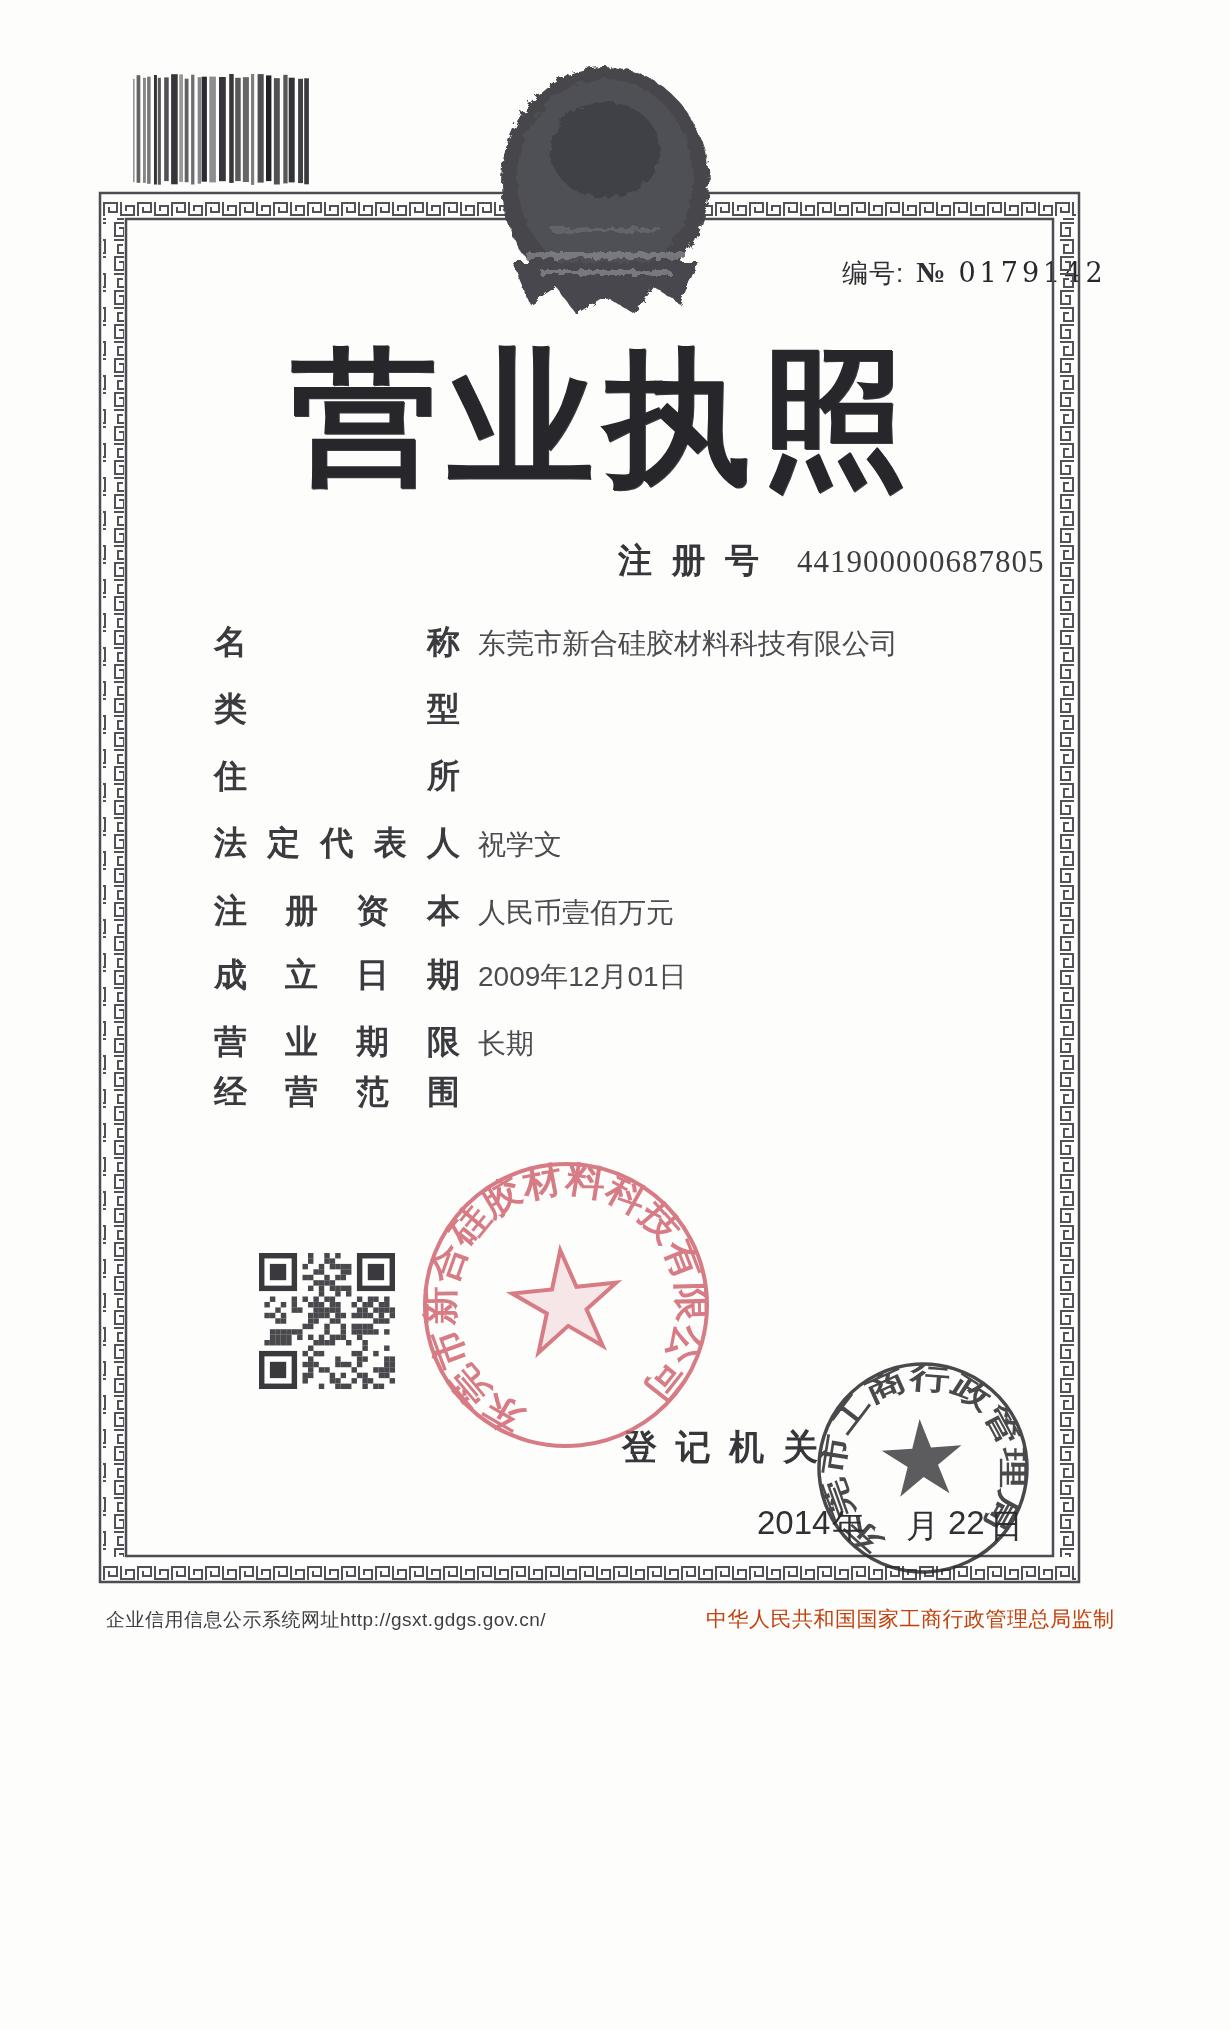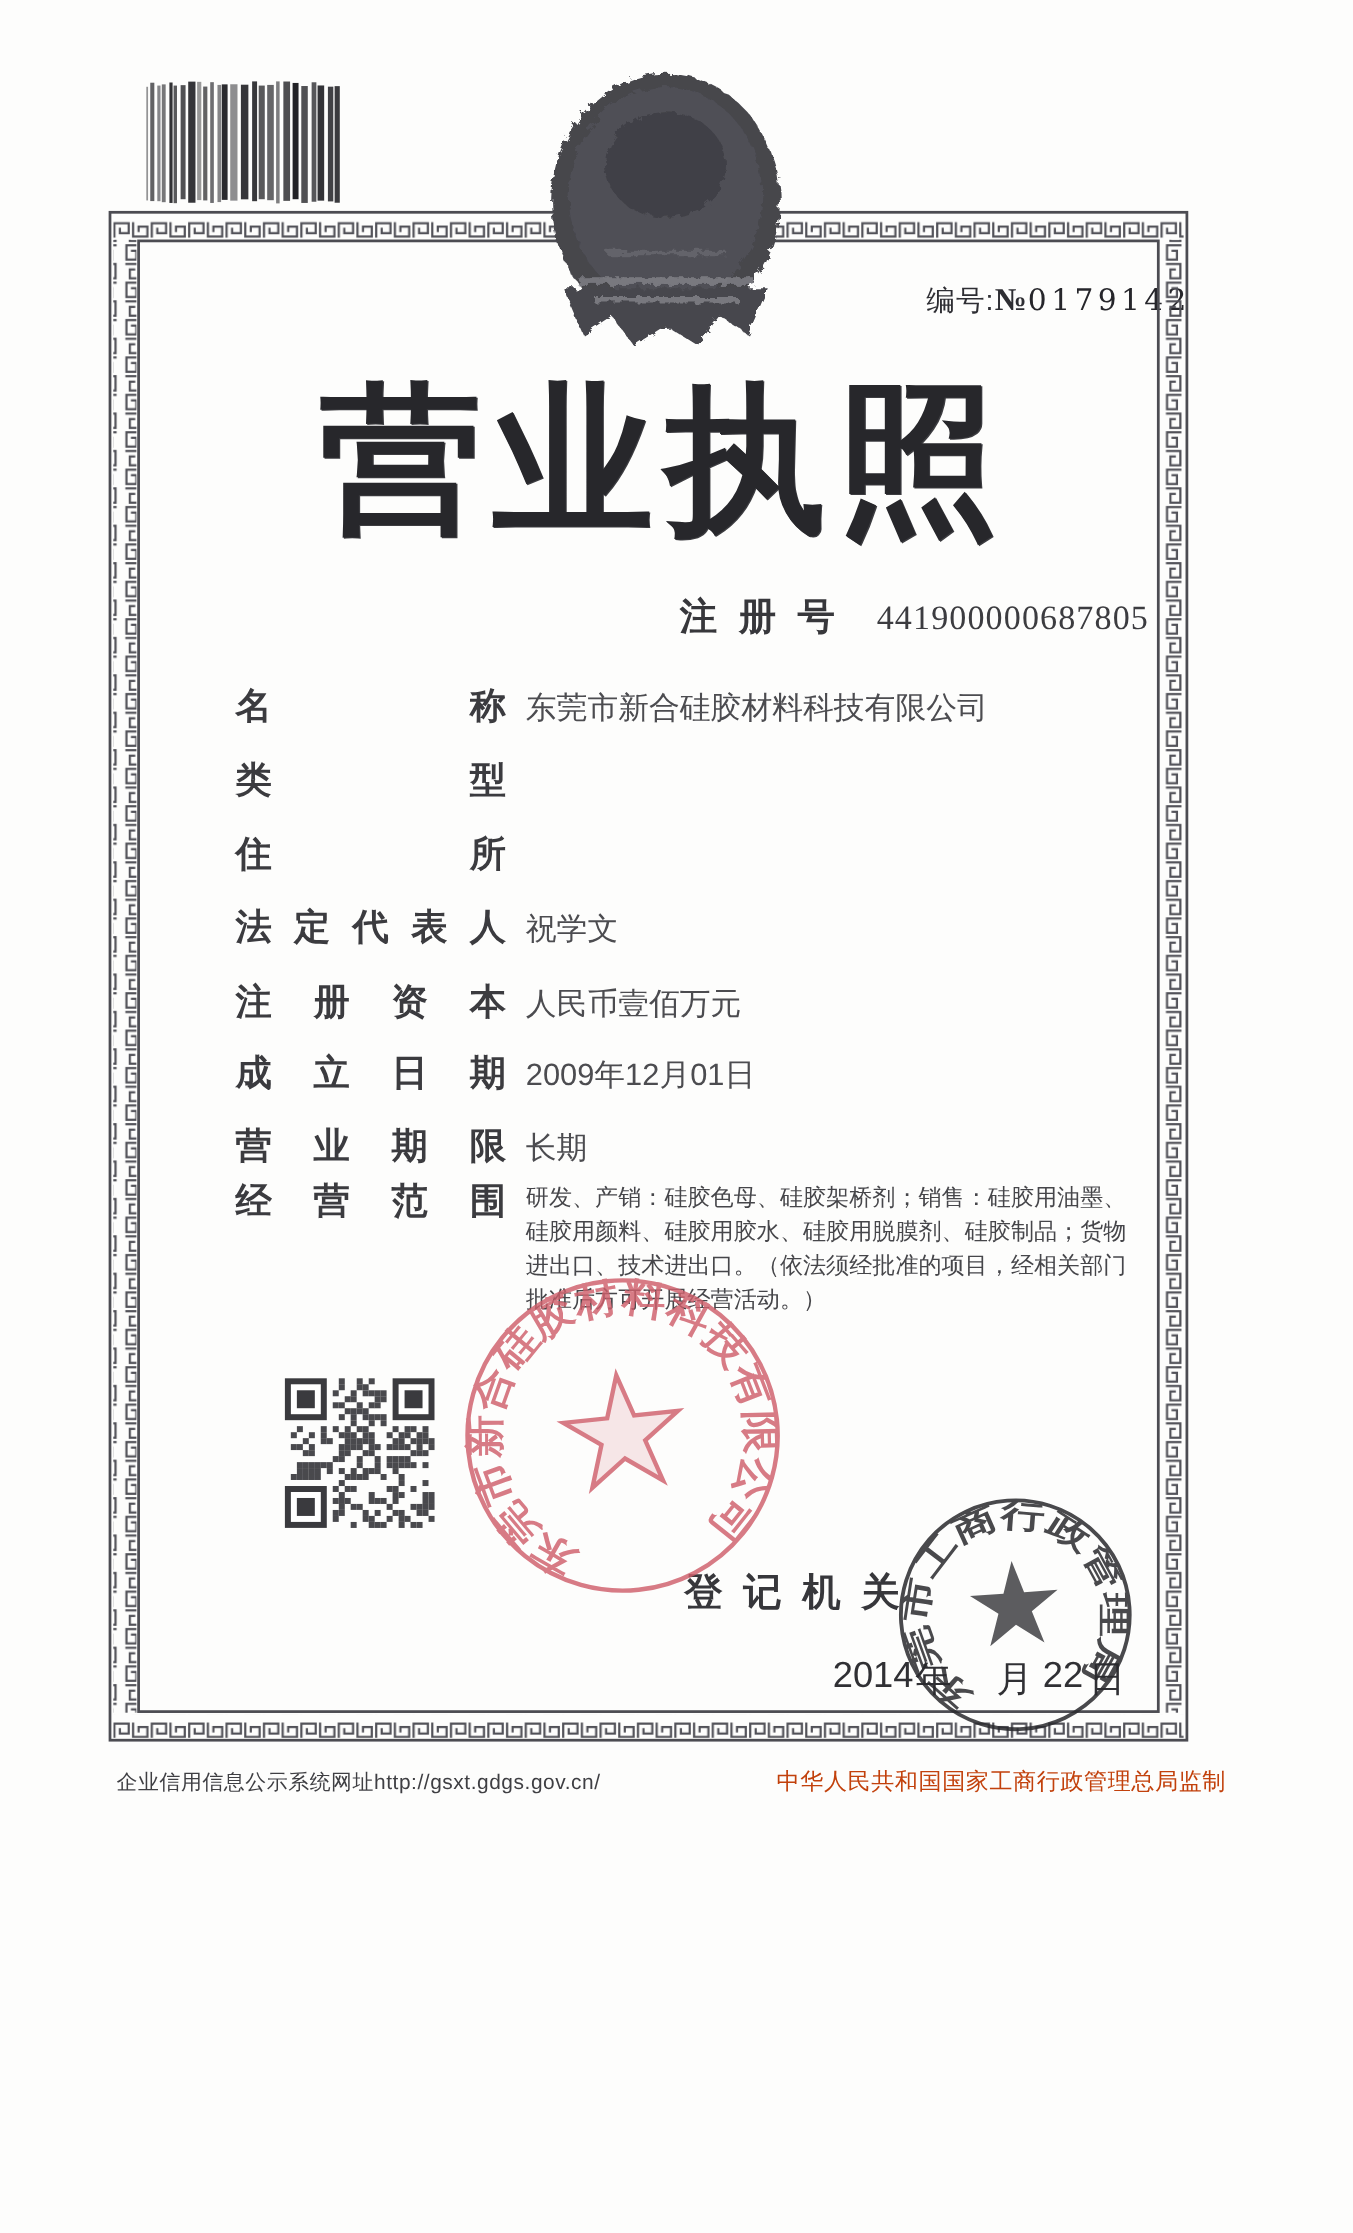--- a/index.html
+++ b/index.html
@@ -11,7 +11,7 @@
   }
   .abs{position:absolute;}
   
-  .serial{top:256px;left:842px;font-size:26px;color:#2e2e33;letter-spacing:1px;display:flex;align-items:baseline;gap:0;}
+  .serial{top:256px;left:842px;font-size:26px;color:#2e2e33;letter-spacing:1px;display:flex;align-items:baseline;gap:12px;}
   .serial .mark{font-family:"Liberation Serif",serif;font-weight:bold;font-size:29px;}
   .serial .num{font-family:"DejaVu Serif",serif;font-size:27px;letter-spacing:4px;color:#26262b;}
   

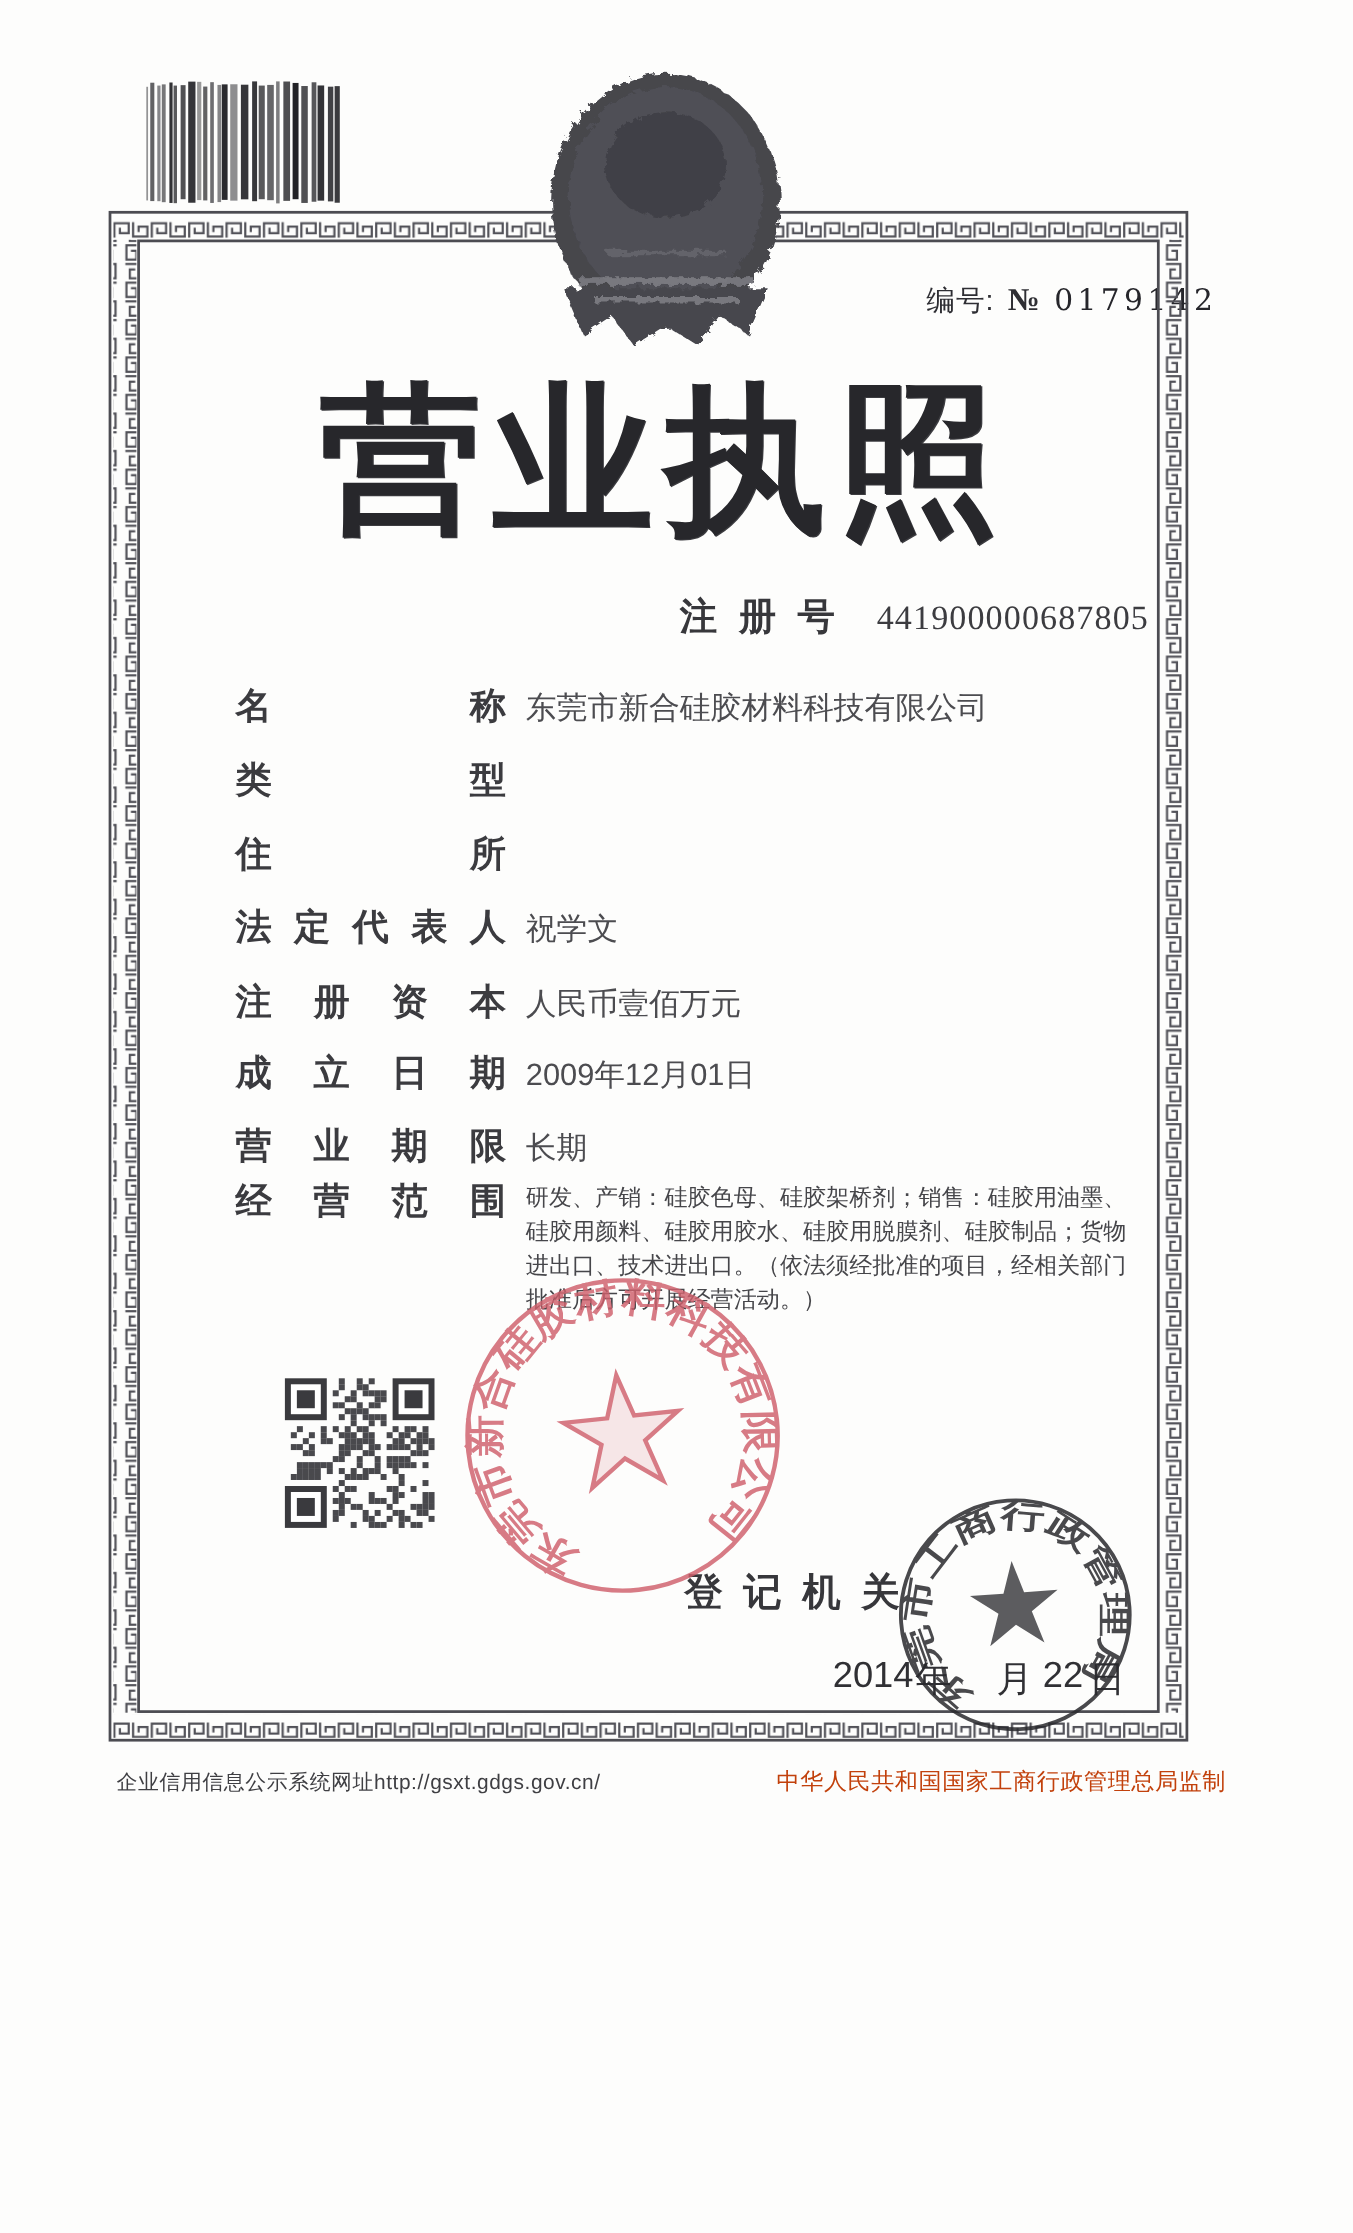--- a/index.html
+++ b/index.html
@@ -133,7 +133,6 @@
       <span>范</span>
       <span>围</span>
     </div>
-  <div class="fvalue v-scope">研发、产销：硅胶色母、硅胶架桥剂；销售：硅胶用油墨、硅胶用颜料、硅胶用胶水、硅胶用脱膜剂、硅胶制品；货物进出口、技术进出口。（依法须经批准的项目，经相关部门批准后方可开展经营活动。）</div>
 </div>
 
 <div class="abs txt registrar justify">

